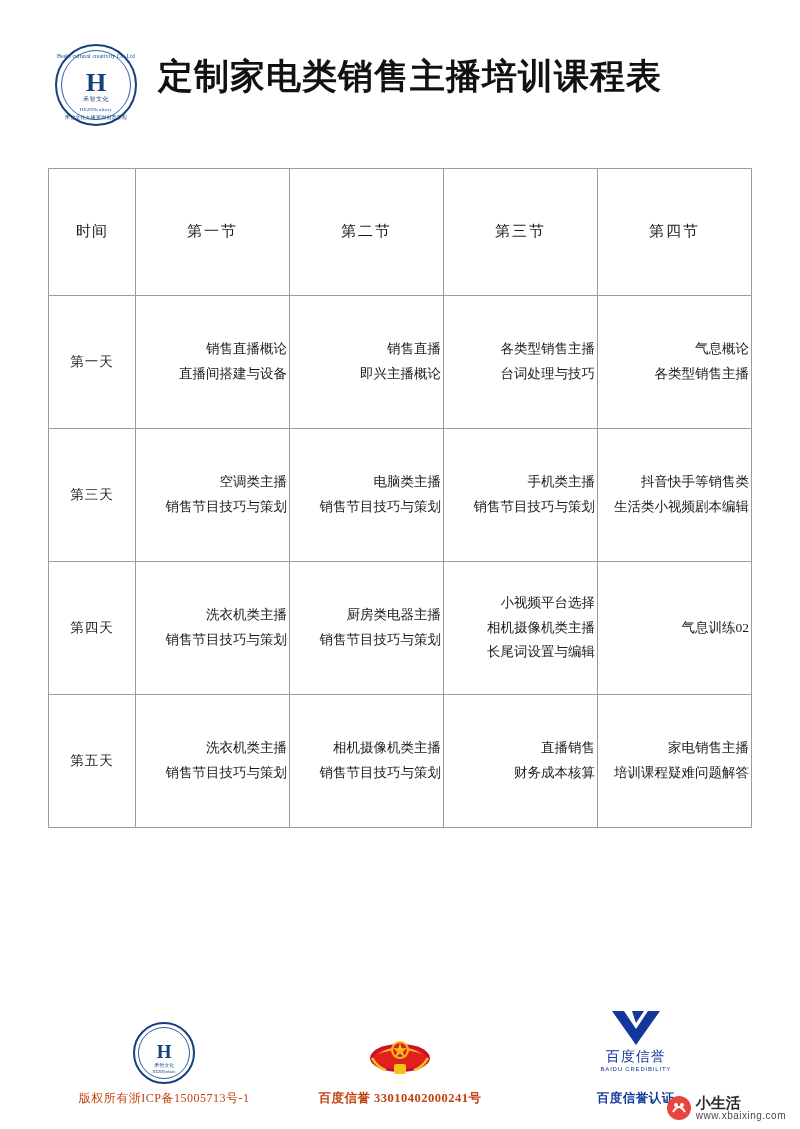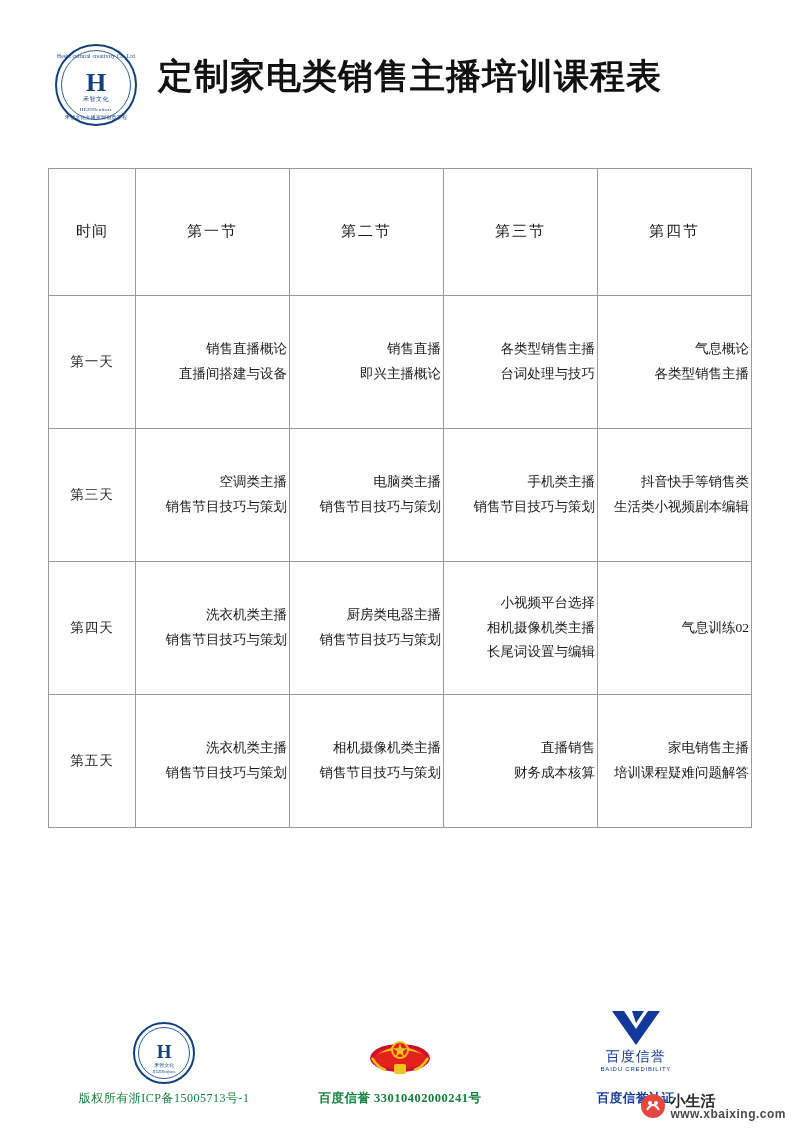--- a/index.html
+++ b/index.html
@@ -179,7 +179,7 @@
   .footer-text {
     font-size: 12.5px;
     font-weight: bold;
-    color: #15803d;
+    color: #c2410c;
     font-family: "Liberation Serif", serif;
     letter-spacing: .5px;
   }

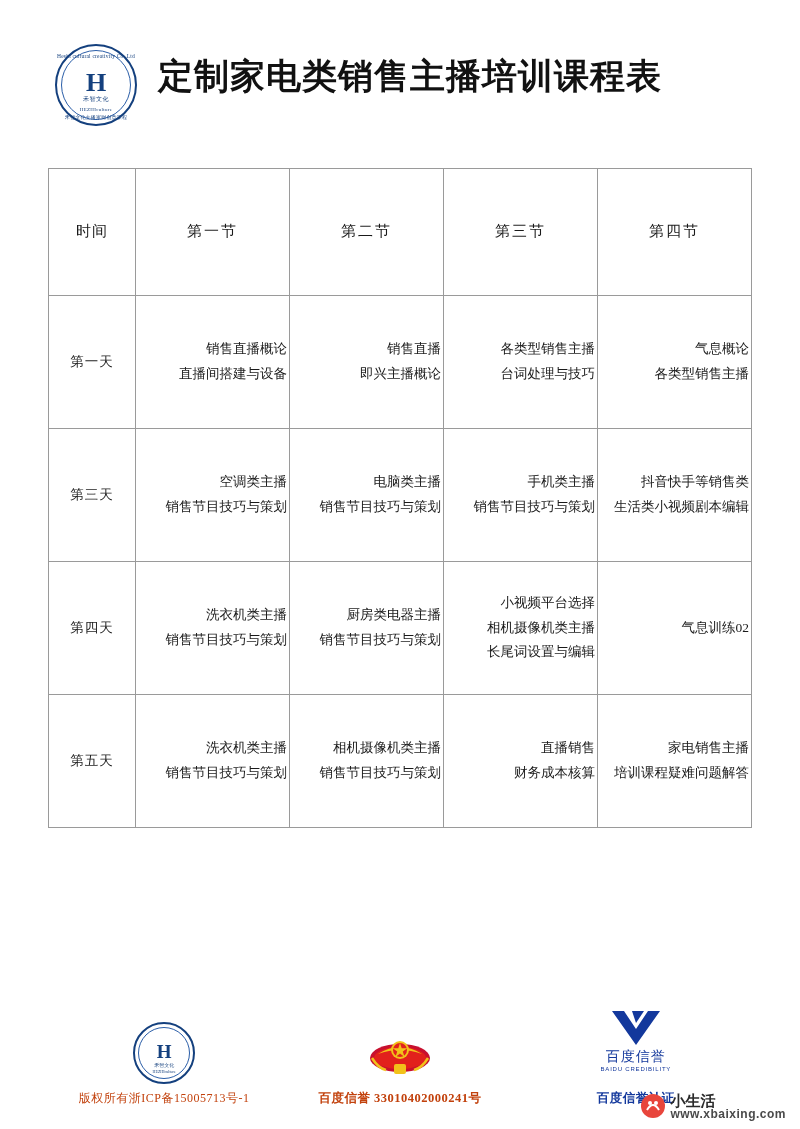--- a/index.html
+++ b/index.html
@@ -290,11 +290,10 @@
     font-family: "Liberation Sans", sans-serif;
   }
   .wm-en {
-    font-size: 12px;
+    font-size: 10px;
     color: #4a4a4a;
     letter-spacing: .5px;
     font-family: "Liberation Sans", sans-serif;
-    font-weight: bold;
   }
 </style>
 </head>

